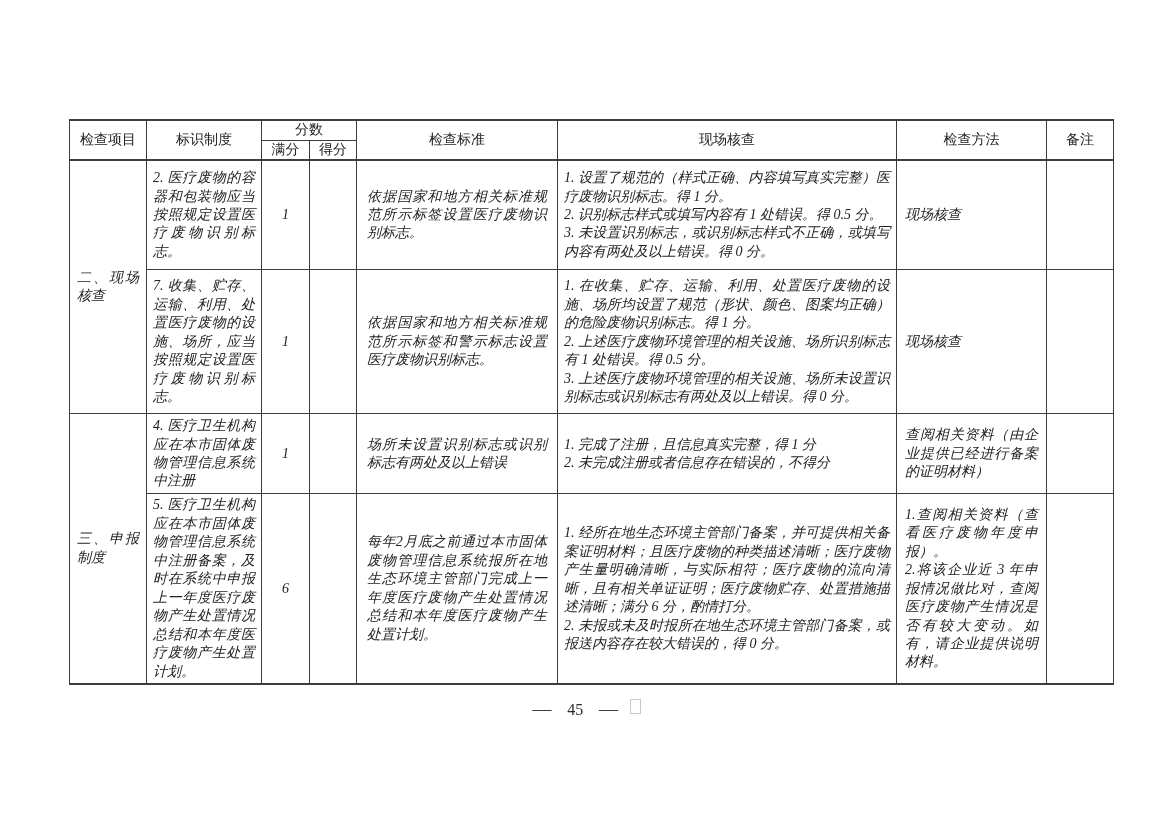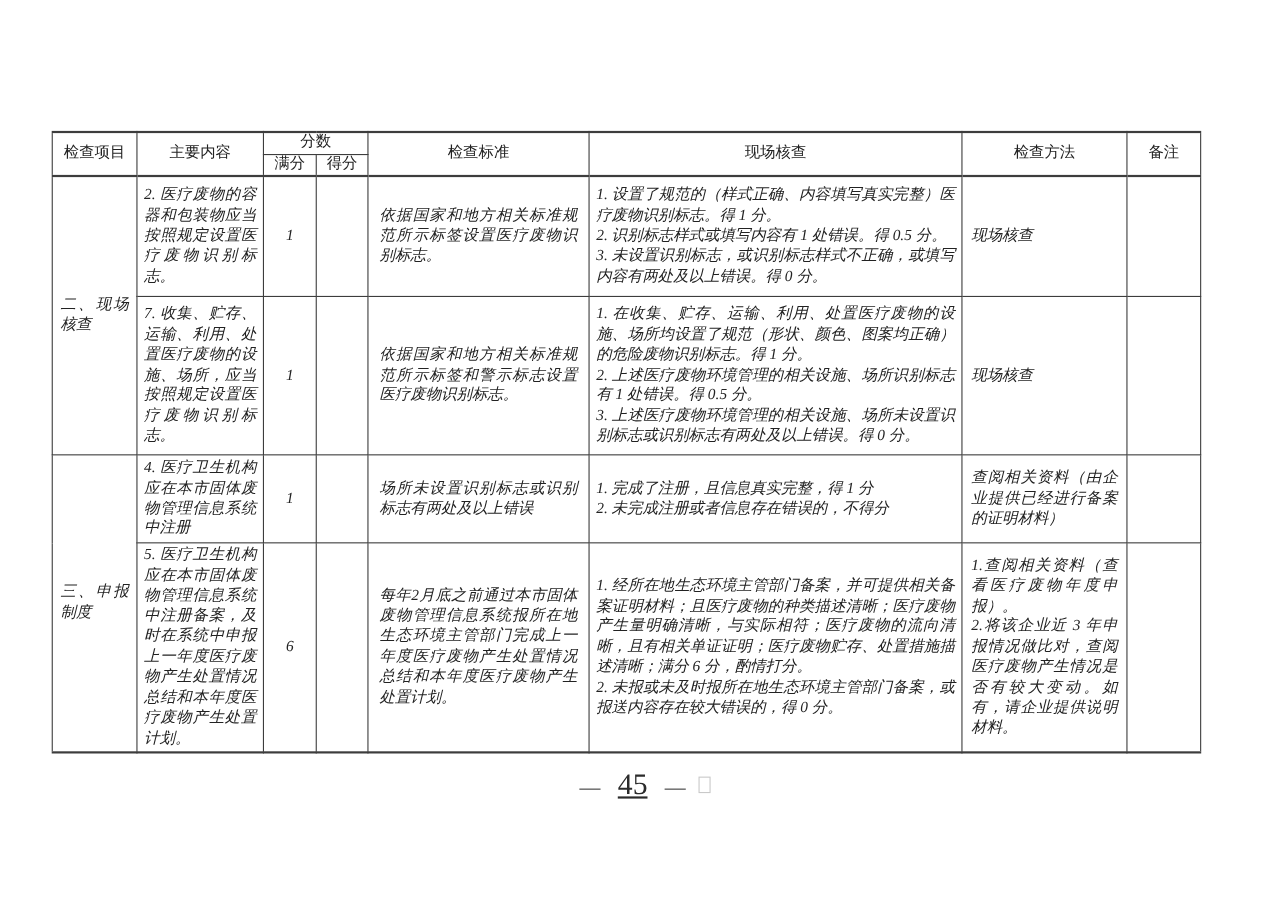--- a/index.html
+++ b/index.html
@@ -9,7 +9,7 @@
     overflow:hidden;
   }
   table.checklist{
-    position:absolute;left:47px;top:119px;width:1044px;
+    position:absolute;left:69px;top:119px;width:1044px;
     border-collapse:collapse;table-layout:fixed;
     border-top:2px solid #3d3d3d;border-bottom:2px solid #3d3d3d;
   }

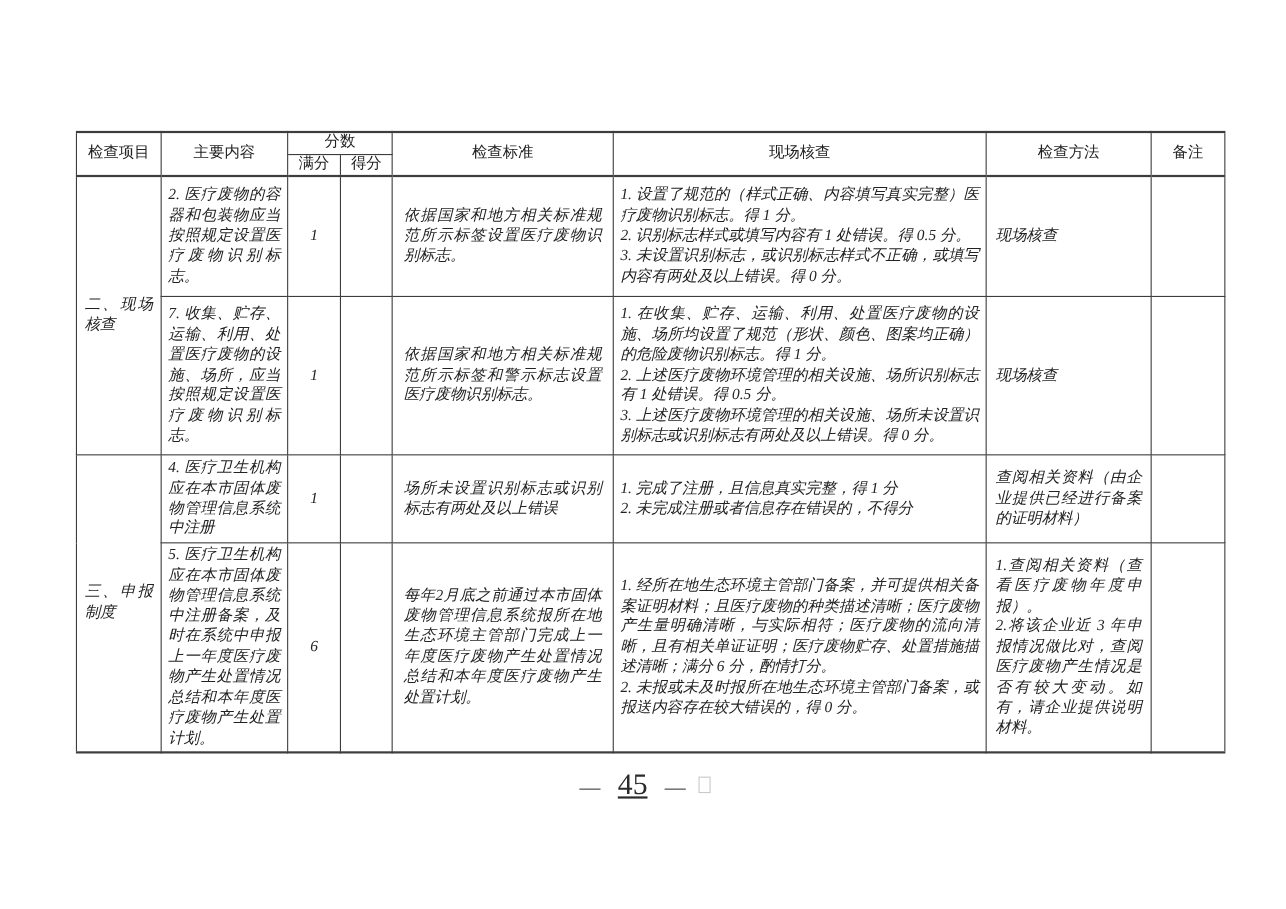--- a/index.html
+++ b/index.html
@@ -67,7 +67,7 @@
     <thead>
       <tr class="h1">
         <th rowspan="2">检查项目</th>
-        <th rowspan="2">主要内容</th>
+        <th rowspan="2">标识制度</th>
         <th colspan="2">分数</th>
         <th rowspan="2">检查标准</th>
         <th rowspan="2">现场核查</th>

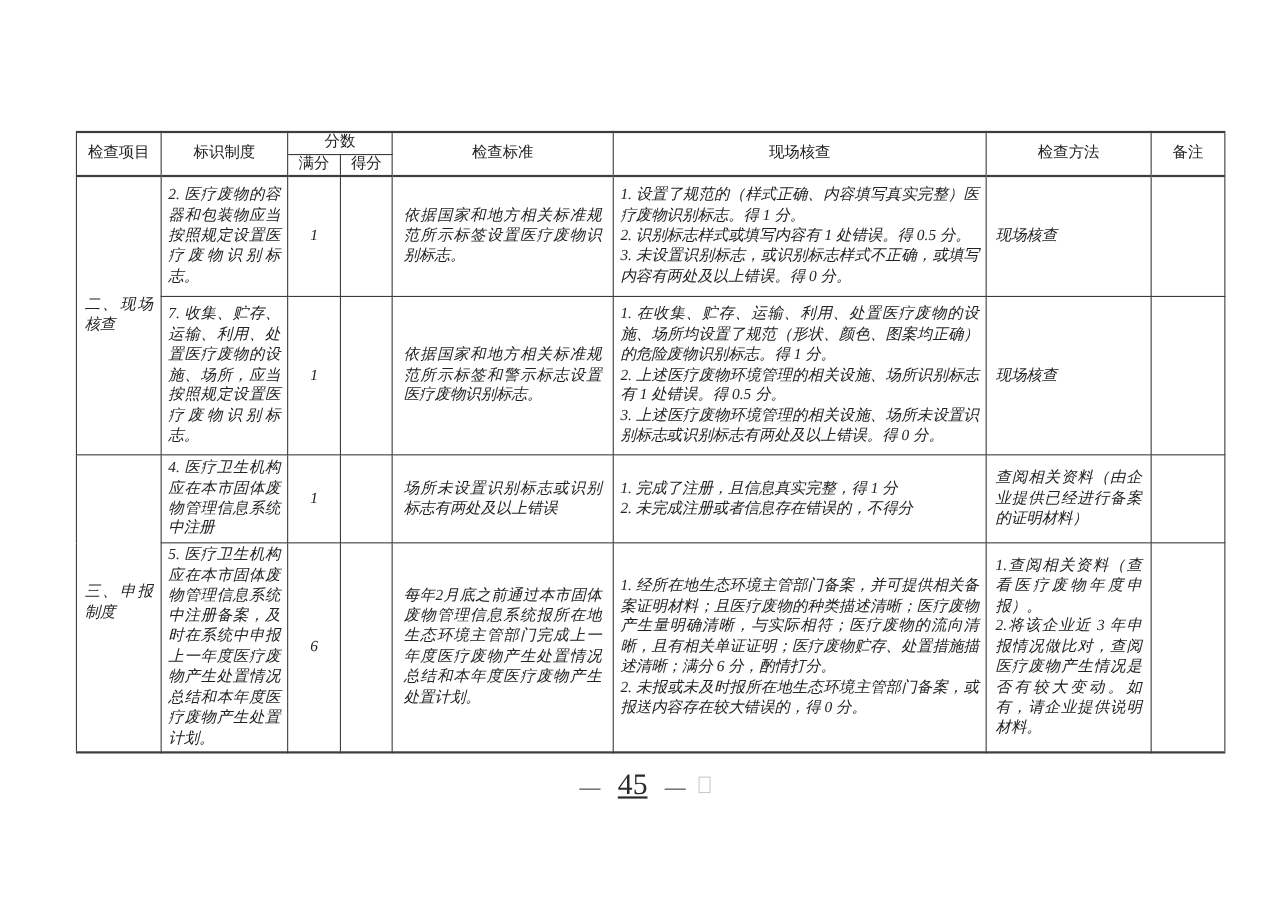--- a/index.html
+++ b/index.html
@@ -42,7 +42,7 @@
     text-align:center;font-size:19px;color:#2b2b2b;
   }
   .footer .dash{letter-spacing:0;margin:0 4px;color:#333333;}
-  .footer .pageno{font-size:27px;margin:0 7px;text-decoration:underline;}
+  .footer .pageno{font-size:16px;margin:0 7px;}
   .footer .glyphbox{
     display:inline-block;width:9px;height:13px;margin-left:3px;
     border:1px solid #c9c9c9;background:transparent;vertical-align:1px;

